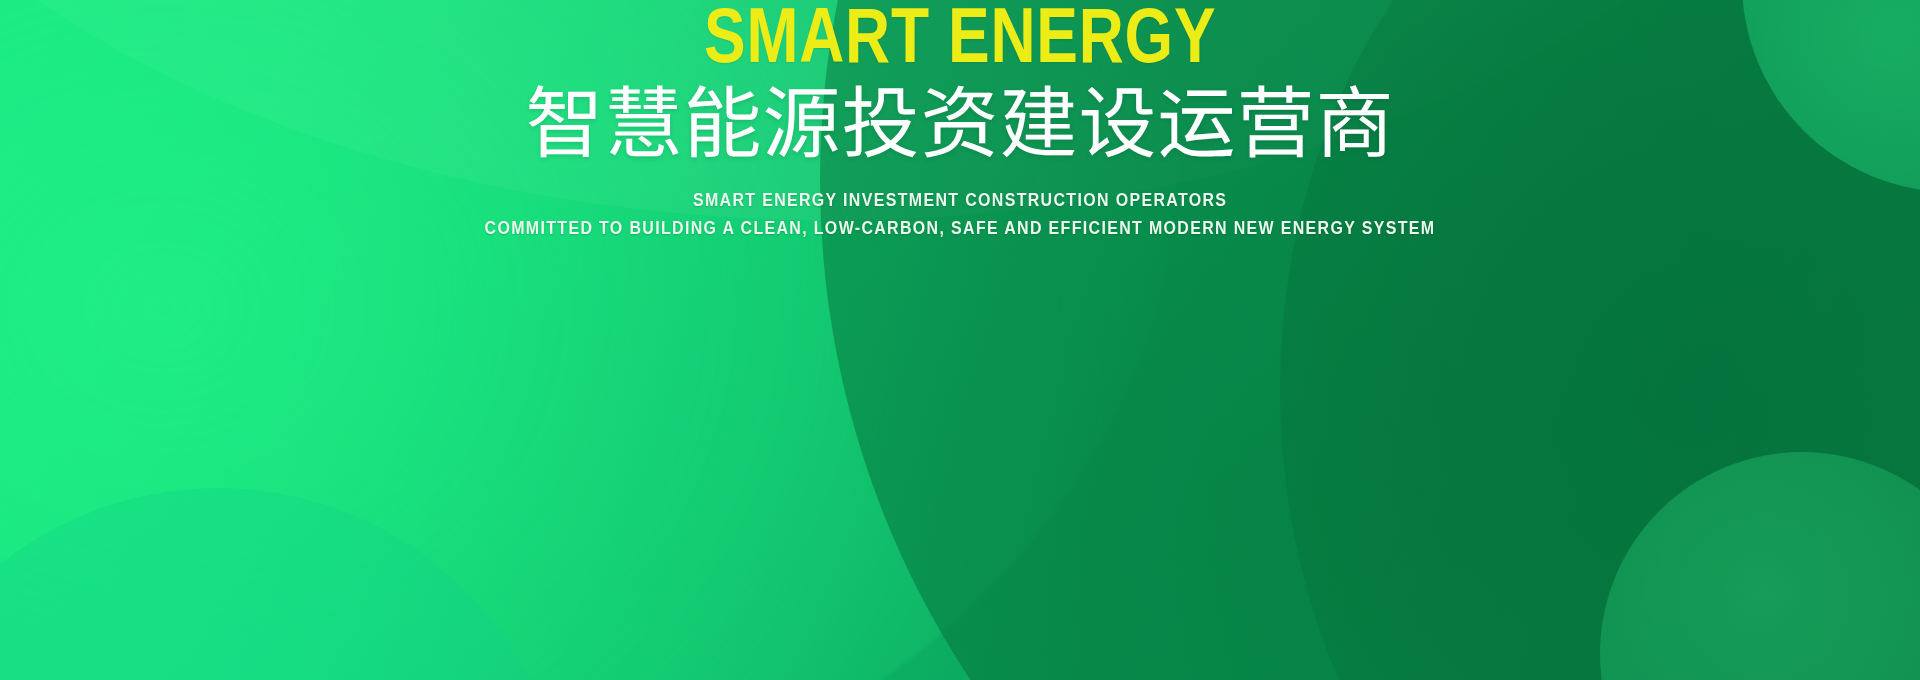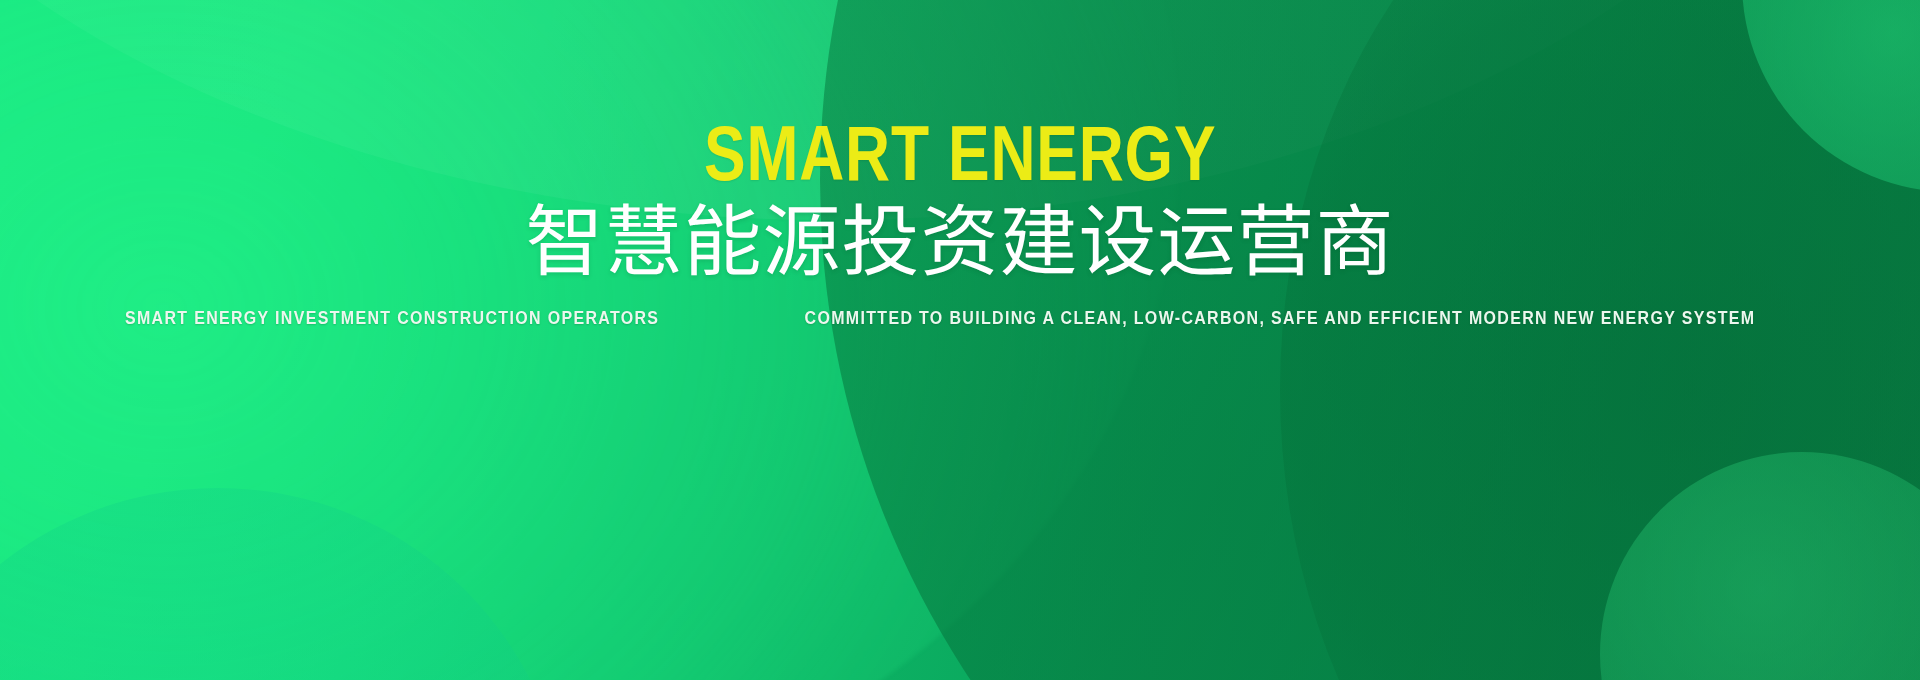--- a/index.html
+++ b/index.html
@@ -138,7 +138,6 @@
     flex-direction:column;
     align-items:center;
     justify-content:flex-start;
-    padding-top:118px;
     text-align:center;
   }
 

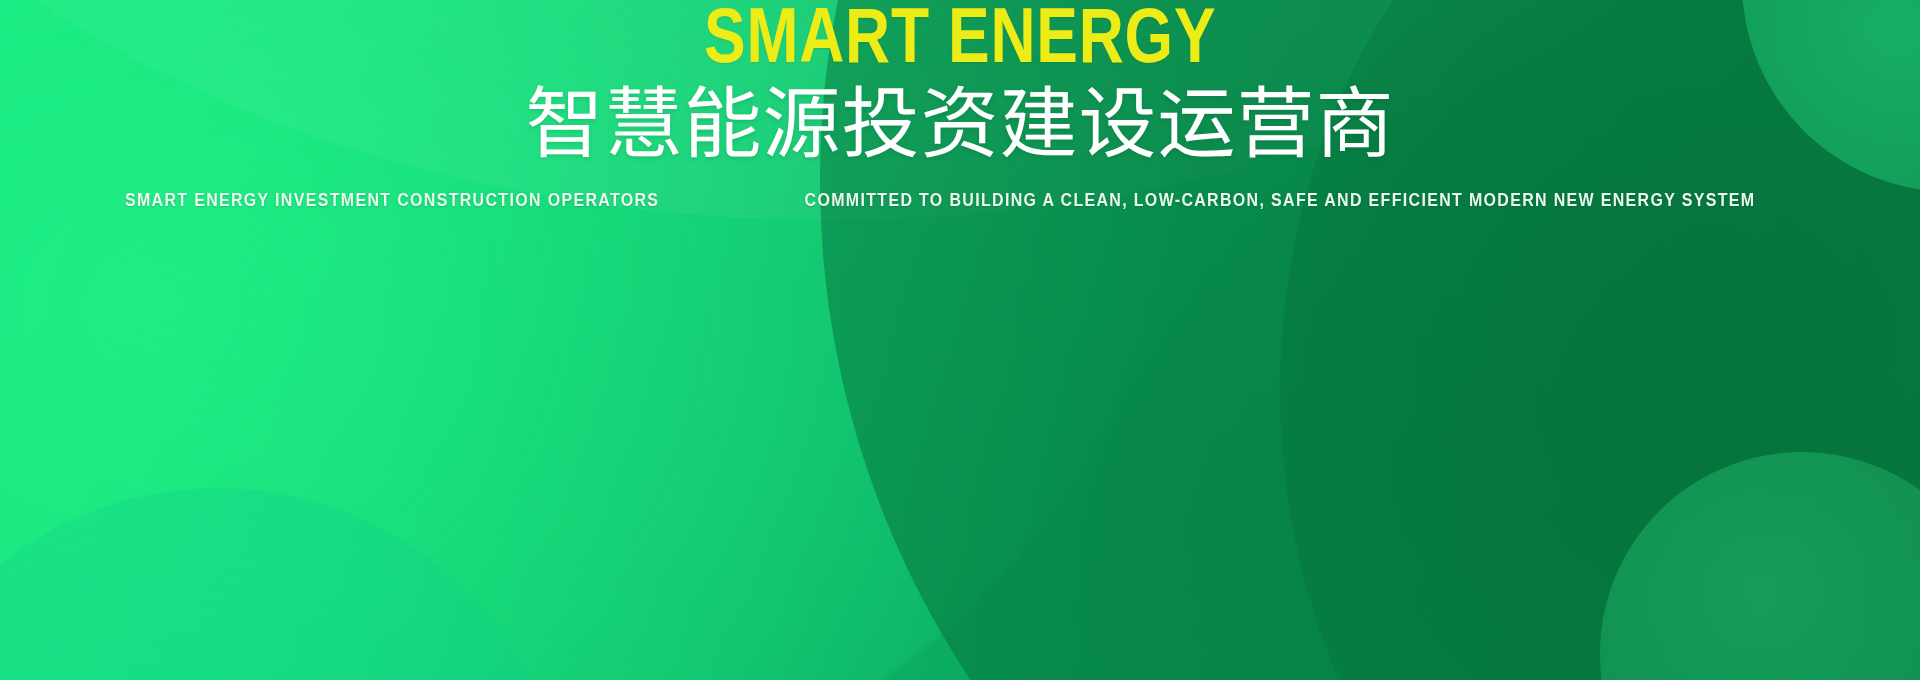--- a/index.html
+++ b/index.html
@@ -181,7 +181,7 @@
   .tagline-block{
     margin-top:22px;
     display:flex;
-    flex-direction:row;
+    flex-direction:column;
     align-items:center;
     gap:4px;
   }

